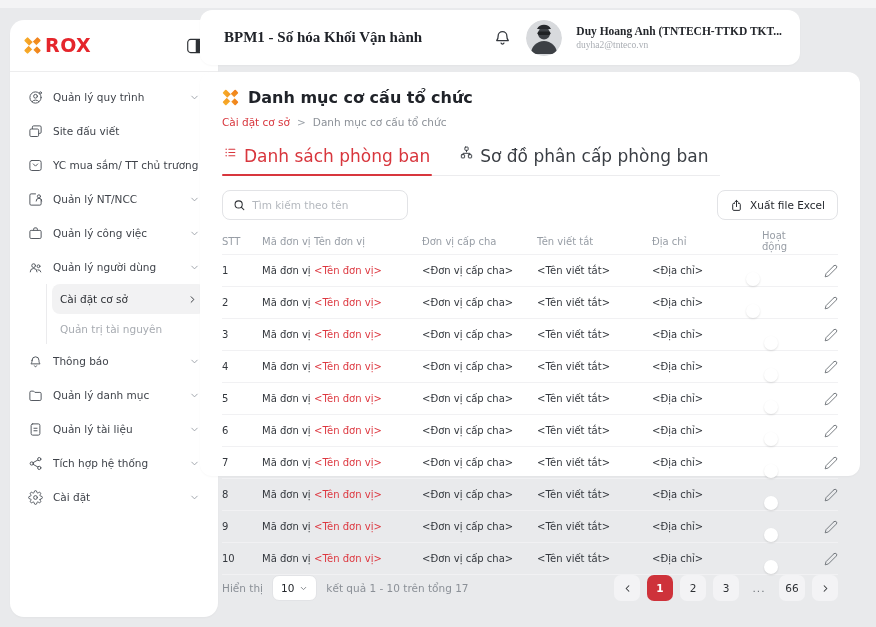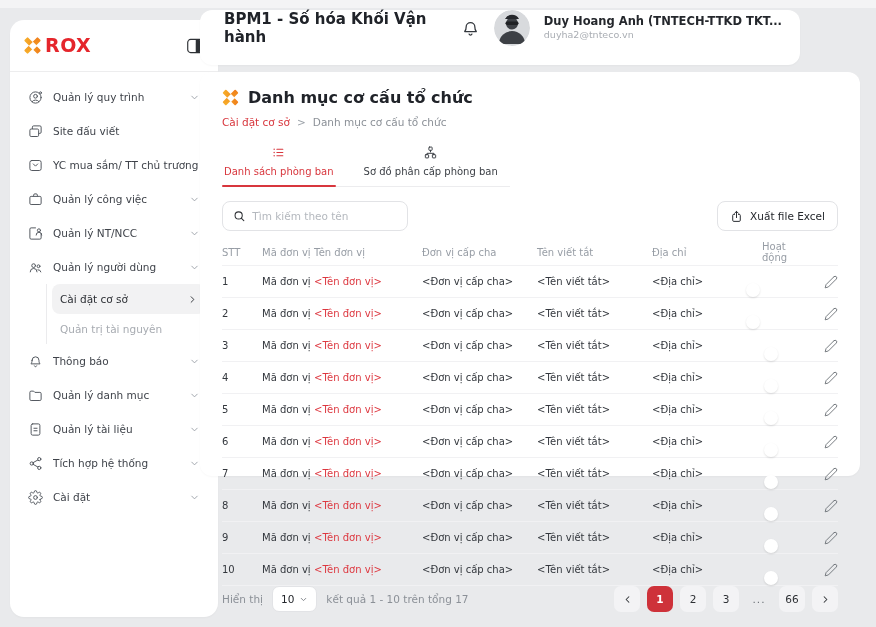--- a/index.html
+++ b/index.html
@@ -41,7 +41,7 @@
   .header-card {
     position:absolute; left:200px; top:10px; width:600px; height:55px;
     background:#fff; border-radius:12px; box-shadow:0 1px 2px rgba(0,0,0,.03);
-    display:flex; align-items:flex-start; padding:0 18px 0 24px;
+    display:flex; align-items:center; padding:0 18px 0 24px;font-family:Liberation Serif, serif;
   }
   .header-title { font-size:15px; font-weight:700; color:#202329; flex:1; }
   .header-right { display:flex; align-items:center; gap:14px; }

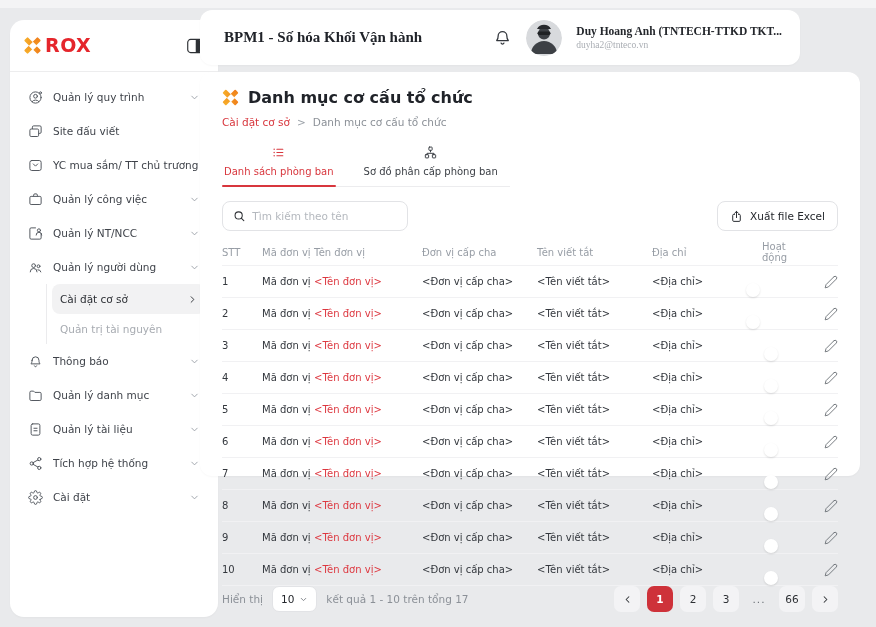--- a/index.html
+++ b/index.html
@@ -64,7 +64,7 @@
   .bc-current { color:#8b9097; }
 
   .tabs { margin-top:12px; display:flex; gap:26px; border-bottom:1px solid #ececee; width:fit-content; padding-right:10px; }
-  .tab { display:flex; align-items:center; gap:7px; font-size:10px; padding:6px 2px 9px; cursor:pointer; color:#3a3e44; position:relative; white-space:nowrap;flex-direction:column; }
+  .tab { display:flex; gap:7px; font-size:17px; padding:6px 2px 9px; cursor:pointer; color:#3a3e44; position:relative; white-space:nowrap; }
   .tab.active { color:#D8363D; font-weight:500; }
   .tab.active::after { content:""; position:absolute; left:0; right:0; bottom:-1px; height:2px; background:#D8363D; border-radius:2px; }
 

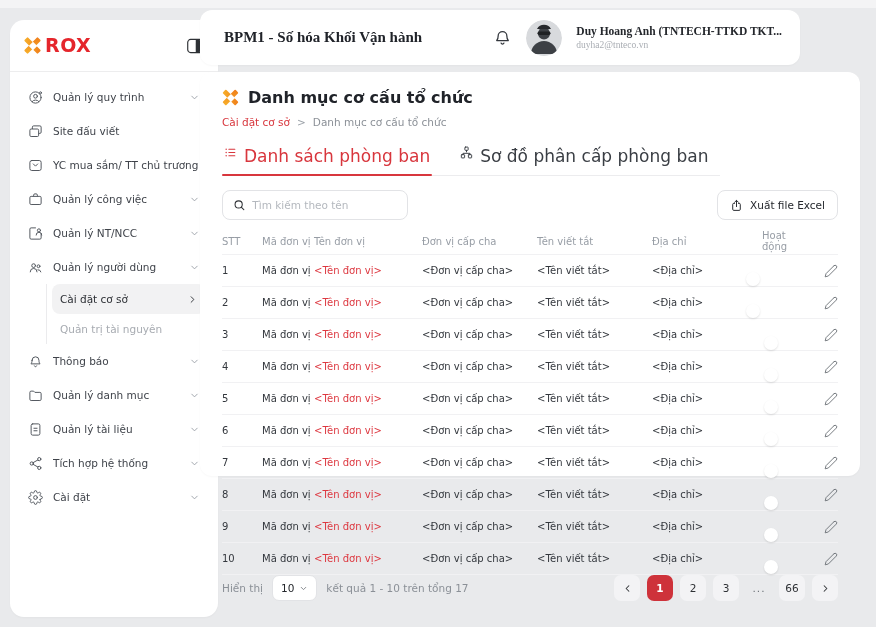--- a/index.html
+++ b/index.html
@@ -147,22 +147,22 @@
       <span class="nav-label">YC mua sắm/ TT chủ trương</span>
     </div>
     <div class="nav-item">
+      <svg class="mi" width="15" height="15" viewBox="0 0 24 24" fill="none" stroke="#555a61" stroke-width="1.6" stroke-linecap="round" stroke-linejoin="round">
+          <path d="M12 3H5a2 2 0 0 0-2 2v14a2 2 0 0 0 2 2h14a2 2 0 0 0 2-2v-7"></path>
+          <circle cx="17.5" cy="7" r="2.5"></circle>
+          <path d="M13 14.5a4.5 4.5 0 0 1 9 0"></path>
+        </svg>
+      <span class="nav-label">Quản lý NT/NCC</span>
+      <svg class="chev" width="11" height="11" viewBox="0 0 24 24" fill="none" stroke="#9aa0a7" stroke-width="2" stroke-linecap="round">
+          <path d="M6 9l6 6 6-6"></path>
+        </svg>
+    </div>
+    <div class="nav-item">
       <svg class="mi" width="15" height="15" viewBox="0 0 24 24" fill="none" stroke="#555a61" stroke-width="1.6" stroke-linejoin="round">
           <rect x="3" y="7" width="18" height="13" rx="2"></rect>
           <path d="M9 7V5a2 2 0 0 1 2-2h2a2 2 0 0 1 2 2v2"></path>
         </svg>
       <span class="nav-label">Quản lý công việc</span>
-      <svg class="chev" width="11" height="11" viewBox="0 0 24 24" fill="none" stroke="#9aa0a7" stroke-width="2" stroke-linecap="round">
-          <path d="M6 9l6 6 6-6"></path>
-        </svg>
-    </div>
-    <div class="nav-item">
-      <svg class="mi" width="15" height="15" viewBox="0 0 24 24" fill="none" stroke="#555a61" stroke-width="1.6" stroke-linecap="round" stroke-linejoin="round">
-          <path d="M12 3H5a2 2 0 0 0-2 2v14a2 2 0 0 0 2 2h14a2 2 0 0 0 2-2v-7"></path>
-          <circle cx="17.5" cy="7" r="2.5"></circle>
-          <path d="M13 14.5a4.5 4.5 0 0 1 9 0"></path>
-        </svg>
-      <span class="nav-label">Quản lý NT/NCC</span>
       <svg class="chev" width="11" height="11" viewBox="0 0 24 24" fill="none" stroke="#9aa0a7" stroke-width="2" stroke-linecap="round">
           <path d="M6 9l6 6 6-6"></path>
         </svg>

